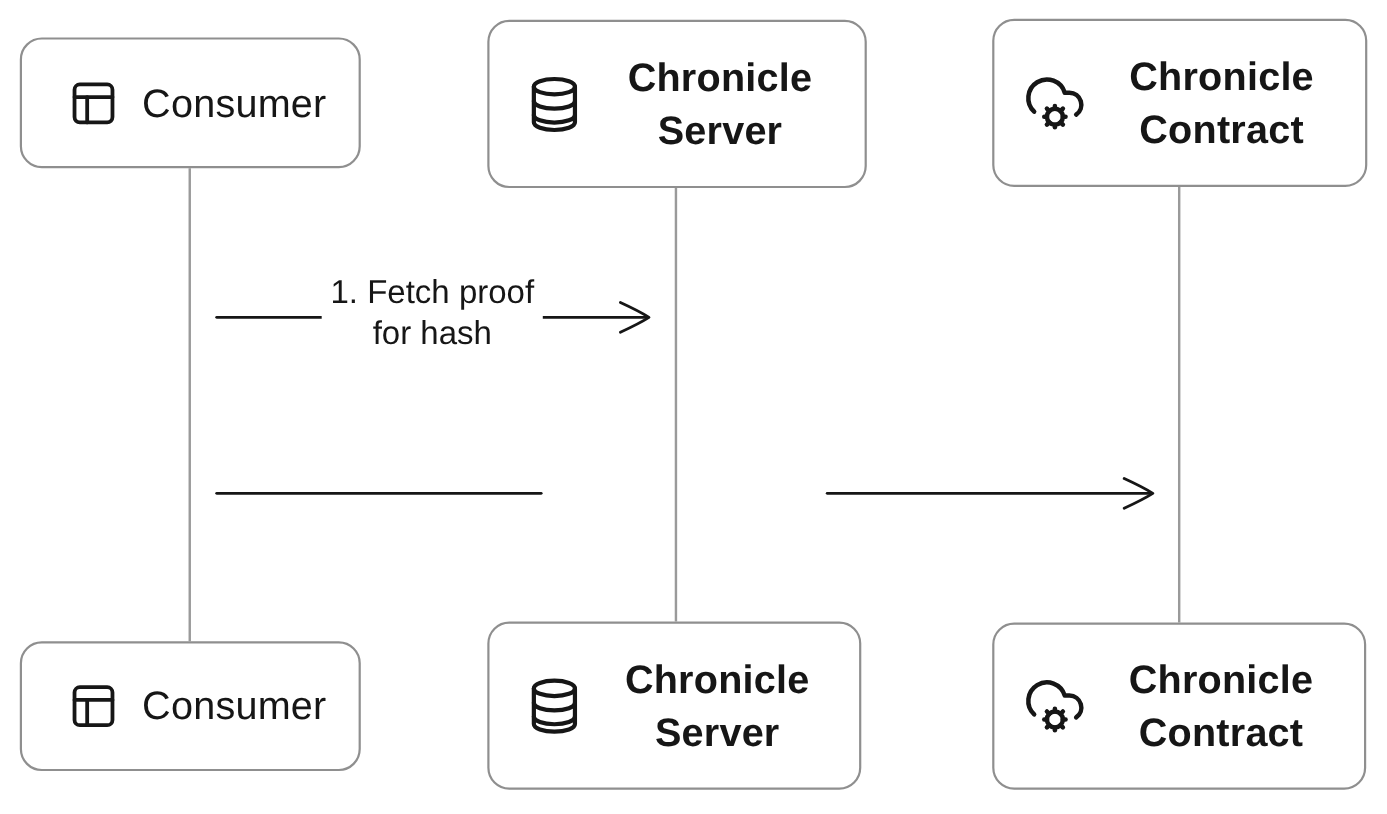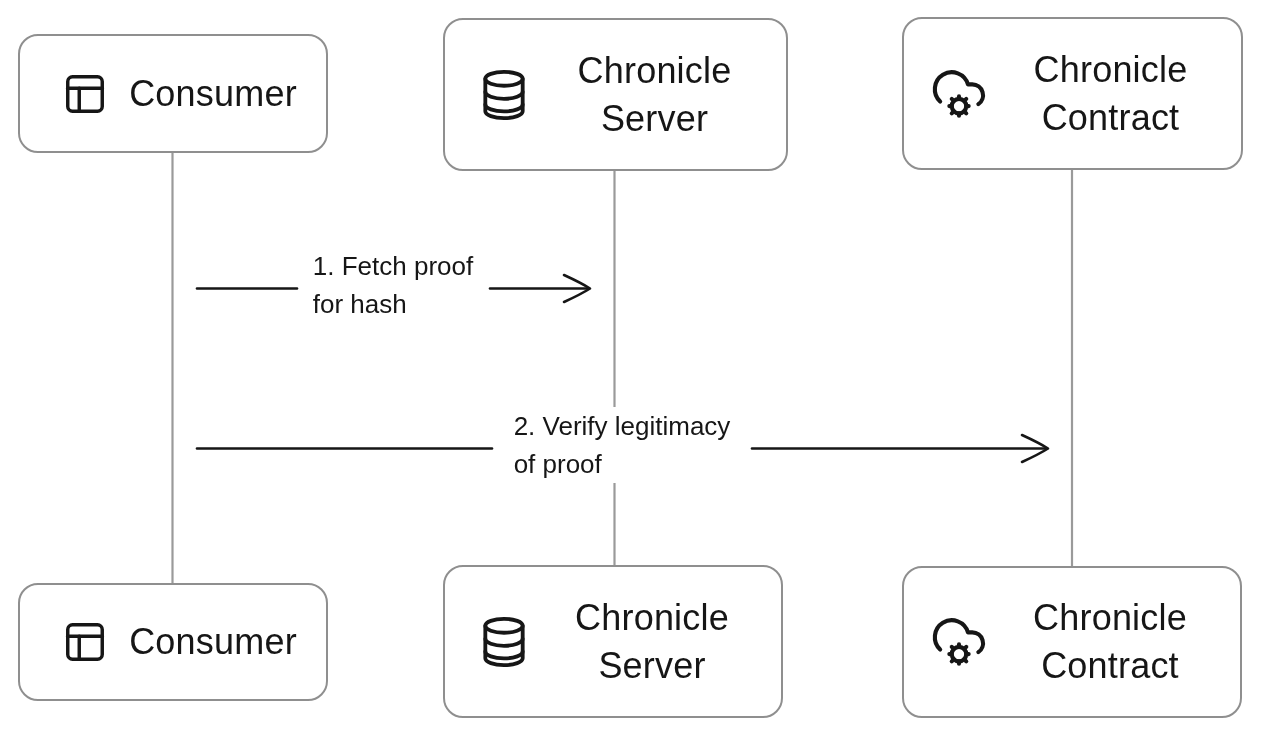--- a/index.html
+++ b/index.html
@@ -63,6 +63,7 @@
   .actor-label.wrap {
     max-width: 200px;
     margin: 16px auto;
+    font-weight: bold;
   }
 
   .msg-label {

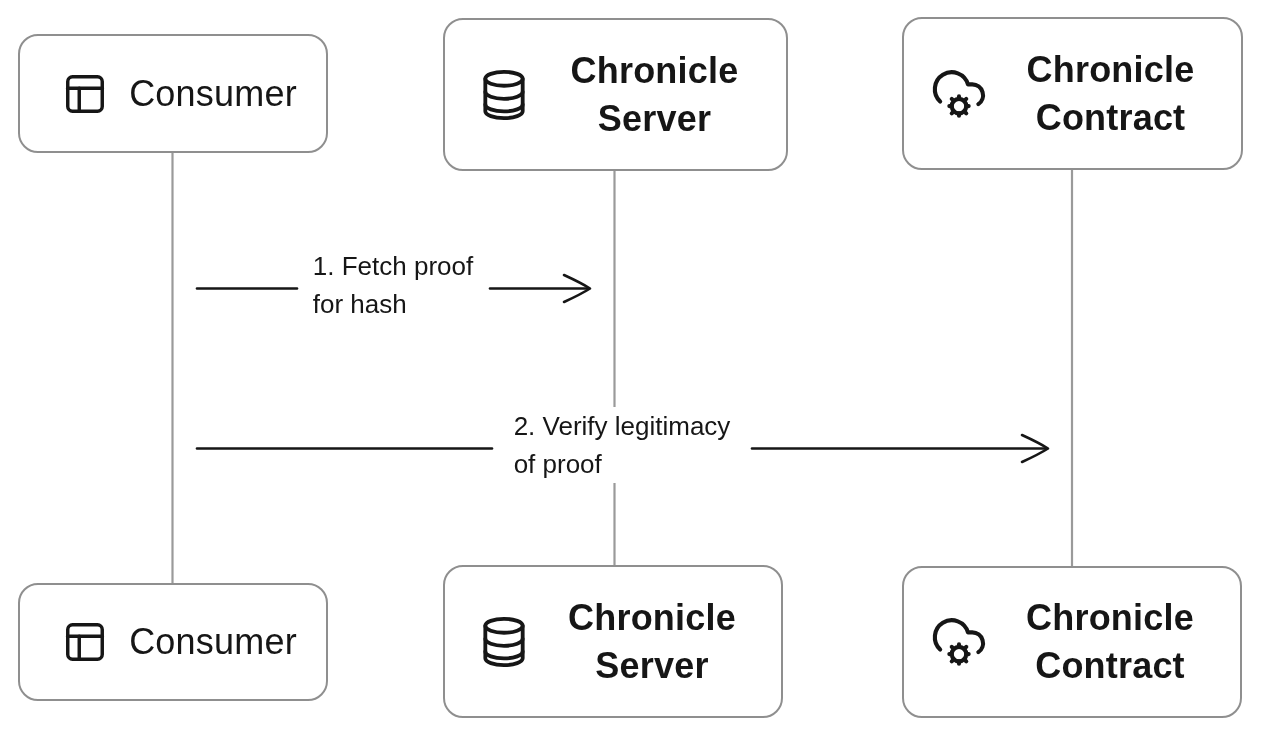--- a/index.html
+++ b/index.html
@@ -69,8 +69,8 @@
   .msg-label {
     position: absolute;
     transform: translateX(-50%);
-    text-align: left;
-    font-size: 26px;
+    text-align: center;
+    font-size: 30px;
     line-height: 38px;
     color: #161616;
     background: #ffffff;

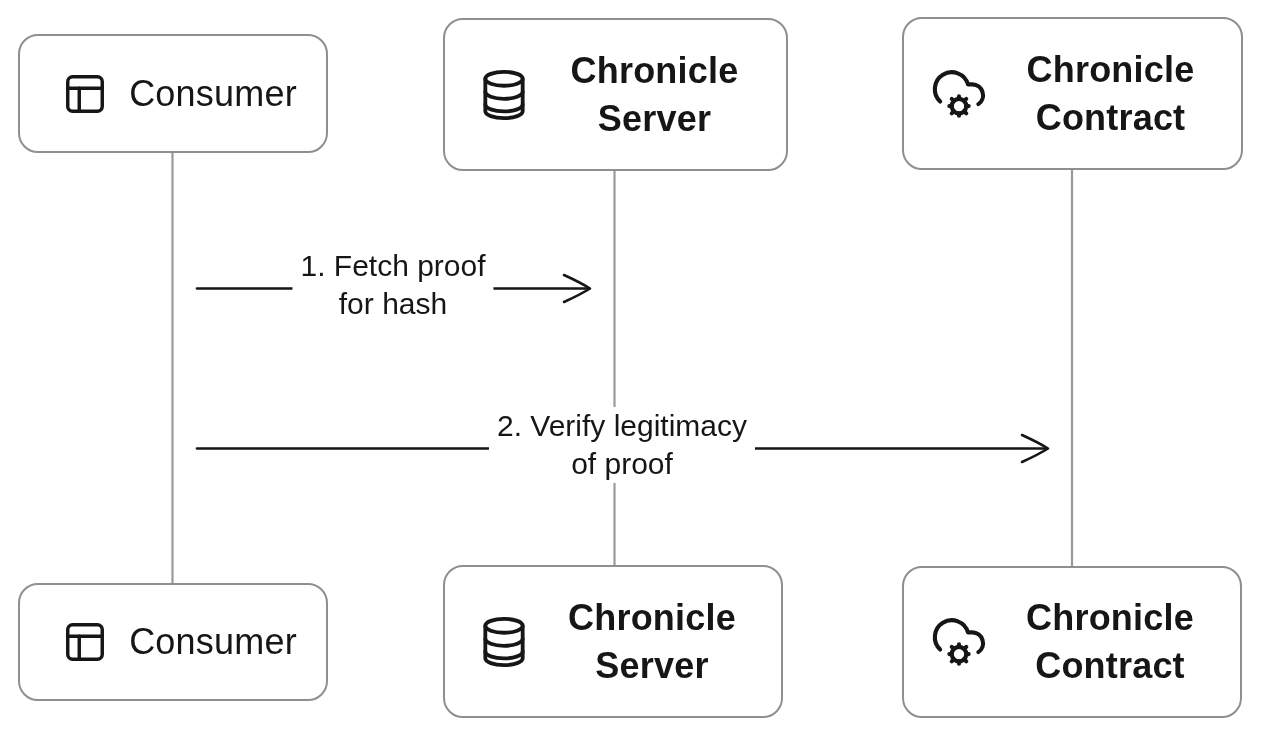--- a/index.html
+++ b/index.html
@@ -192,10 +192,6 @@
     <div>for hash</div>
   </div>
 
-  <div class="msg-label msg-2">
-    <div>2. Verify legitimacy</div>
-    <div>of proof</div>
-  </div>
 
 </div>
 

